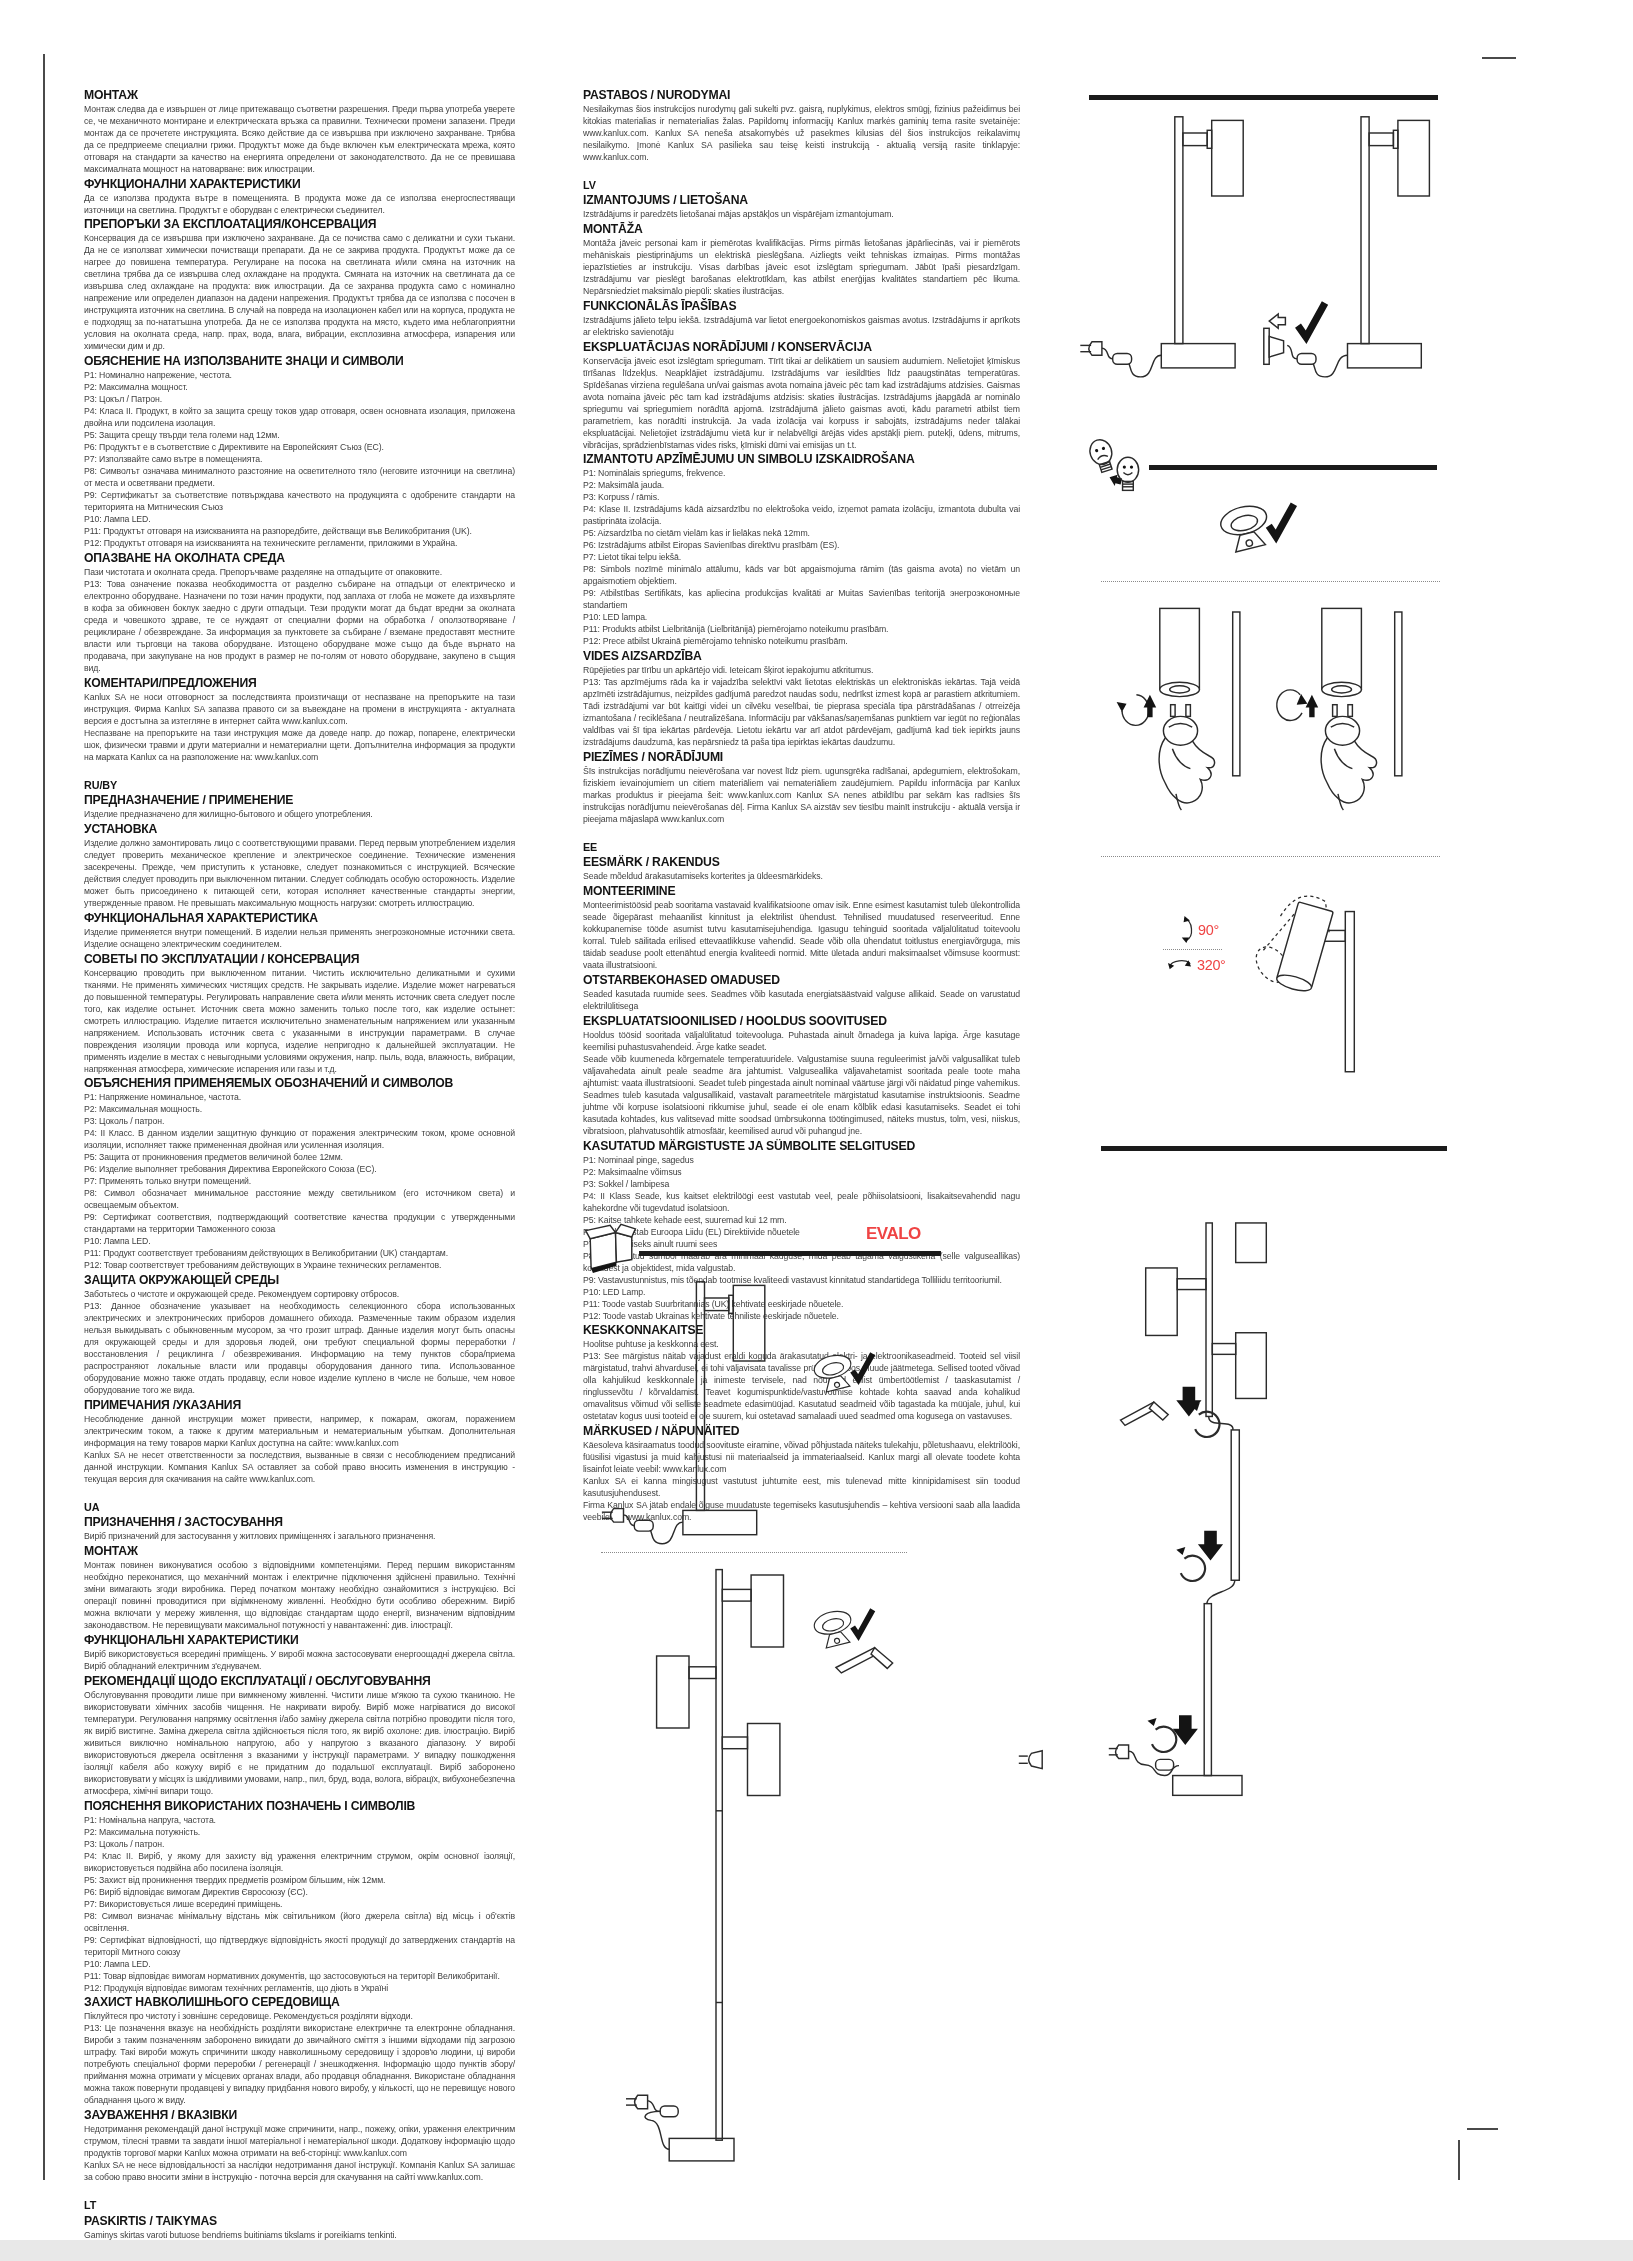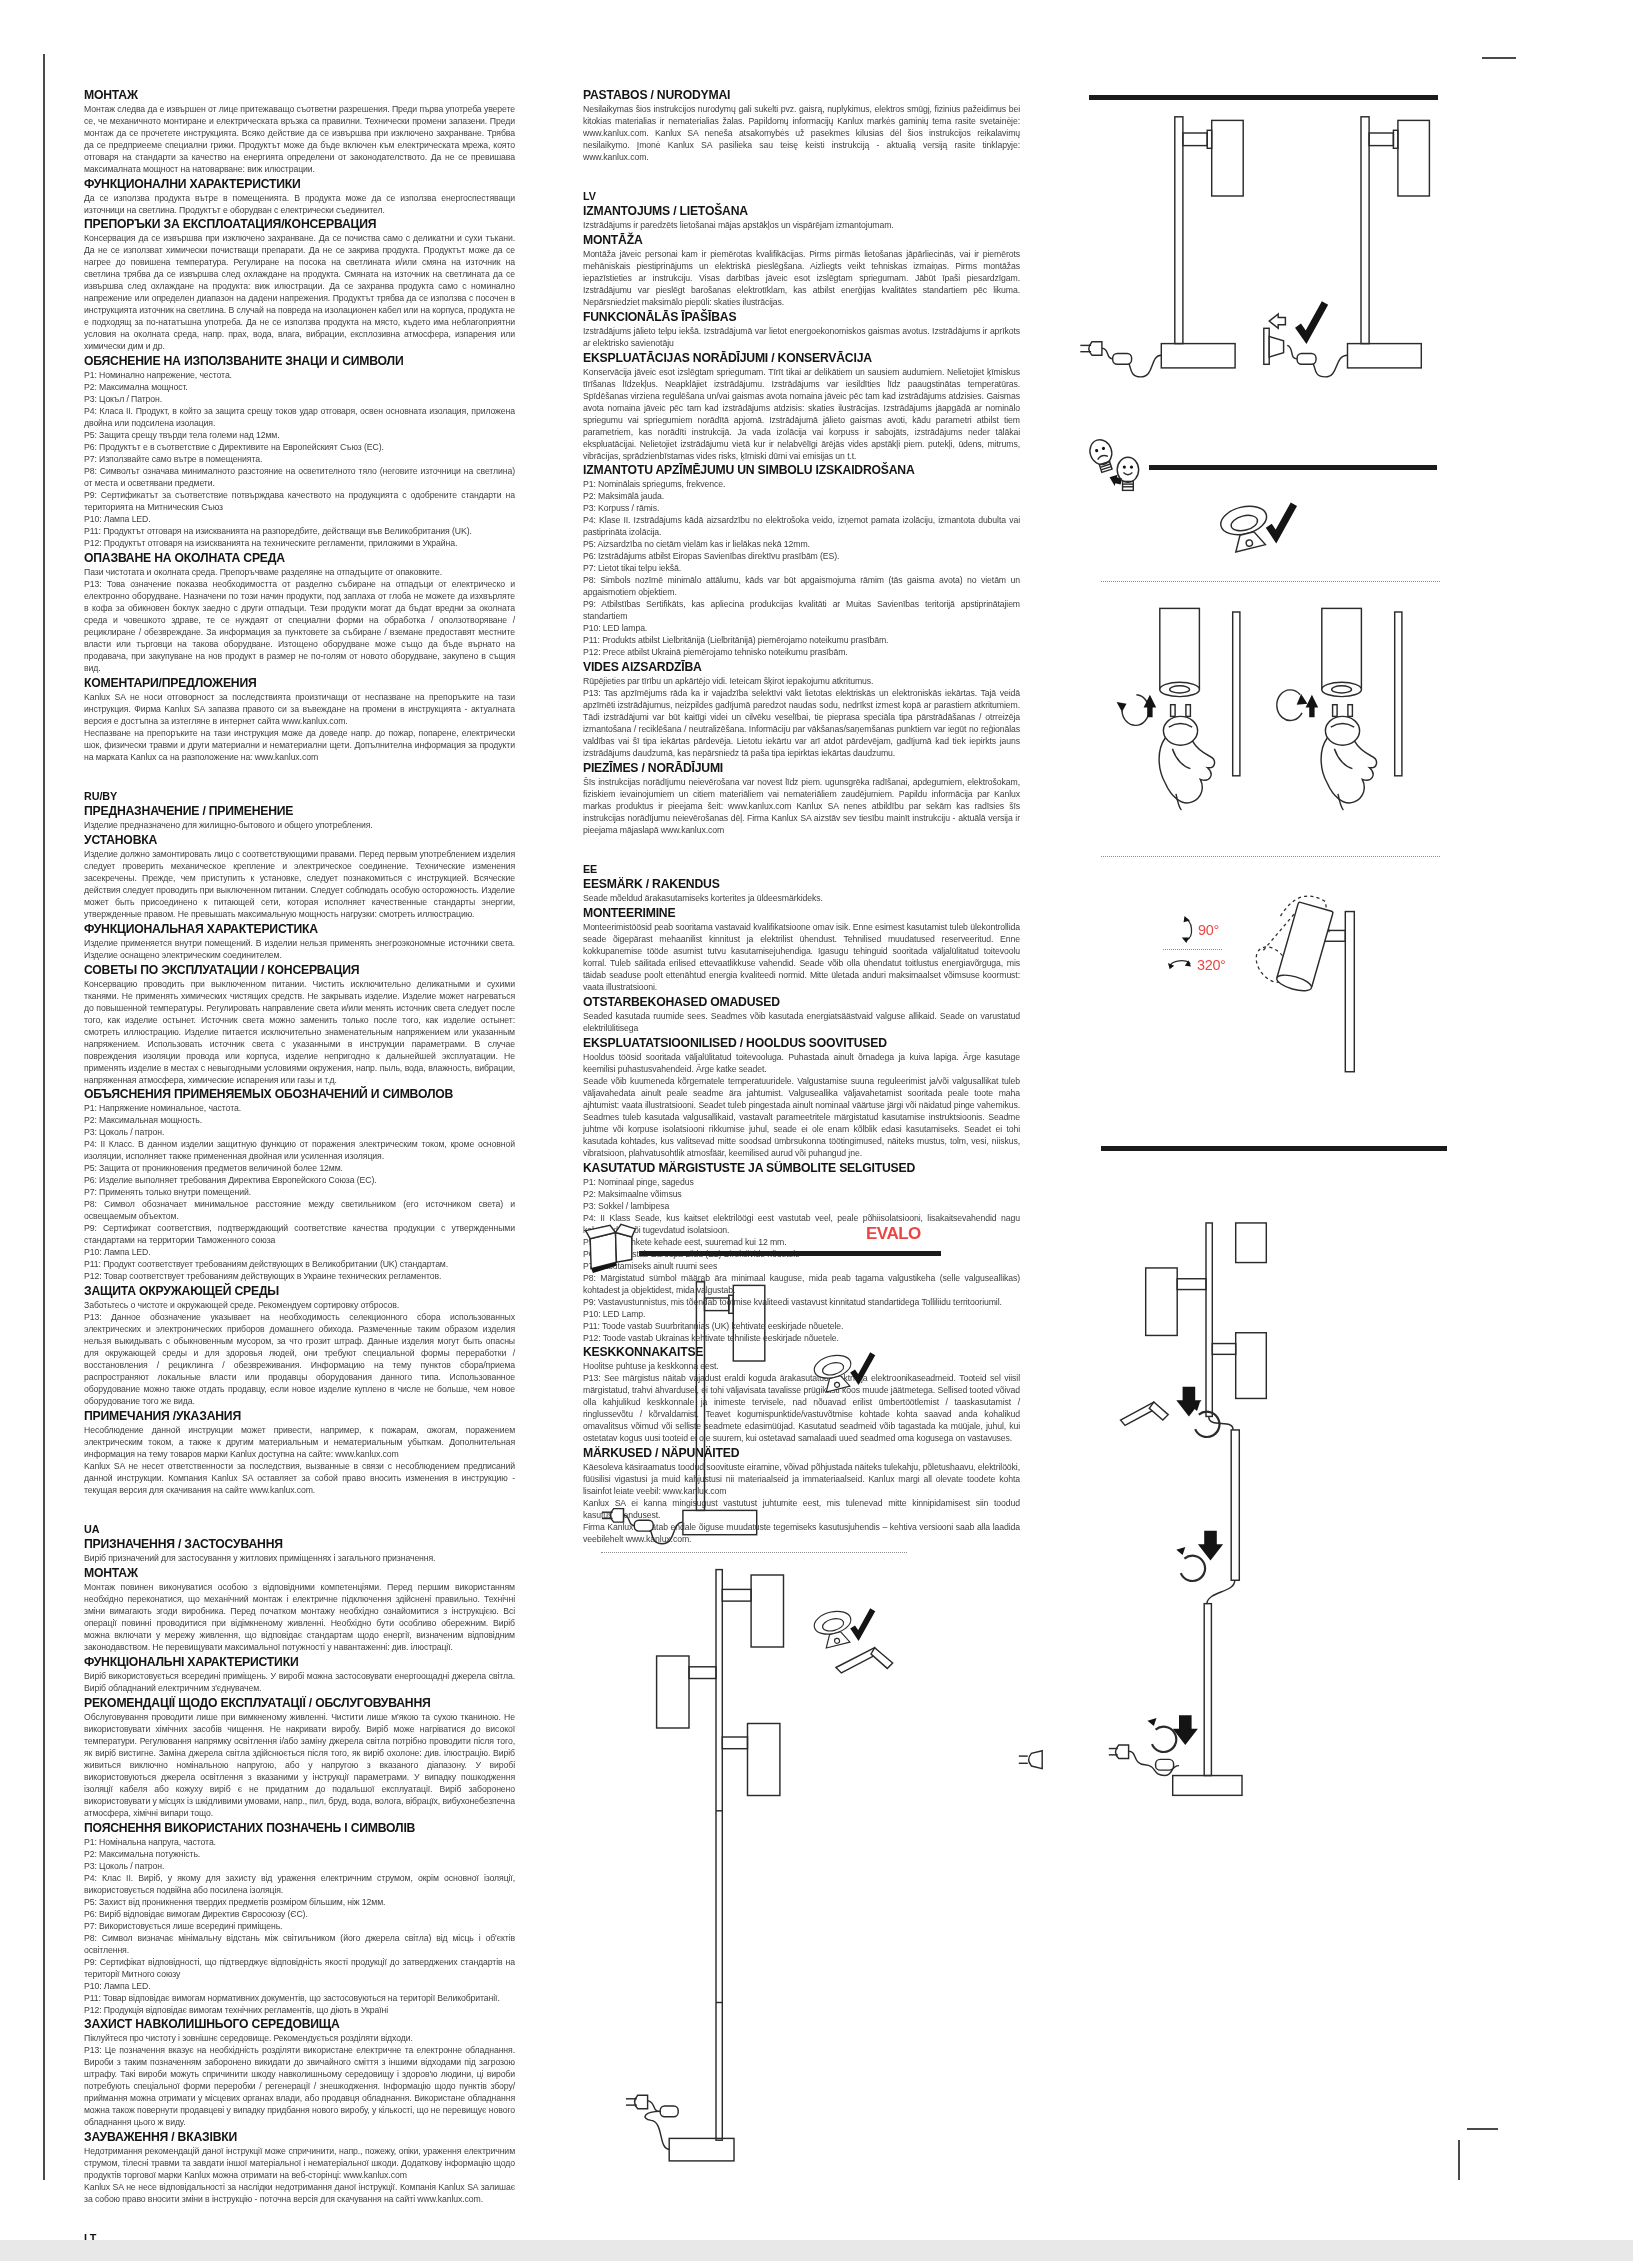--- a/index.html
+++ b/index.html
@@ -8,7 +8,7 @@
   .col{position:absolute;top:86px;}
   .col1{left:84px;width:431px;}
   .col2{left:583px;width:437px;}
-  .lang{font-weight:bold;font-size:10.8px;line-height:12.6px;color:#141414;margin-top:27px;letter-spacing:-0.1px;}
+  .lang{font-weight:bold;font-size:10.8px;line-height:12.6px;color:#141414;margin-top:16px;letter-spacing:-0.1px;}
   .lang:first-child{margin-top:0;}
   .h{font-weight:bold;font-size:12.2px;line-height:15px;color:#141414;letter-spacing:-0.2px;margin-top:1.8px;}
   .p{font-size:8.7px;line-height:12px;text-align:justify;letter-spacing:-0.1px;color:#3f3f3f;}

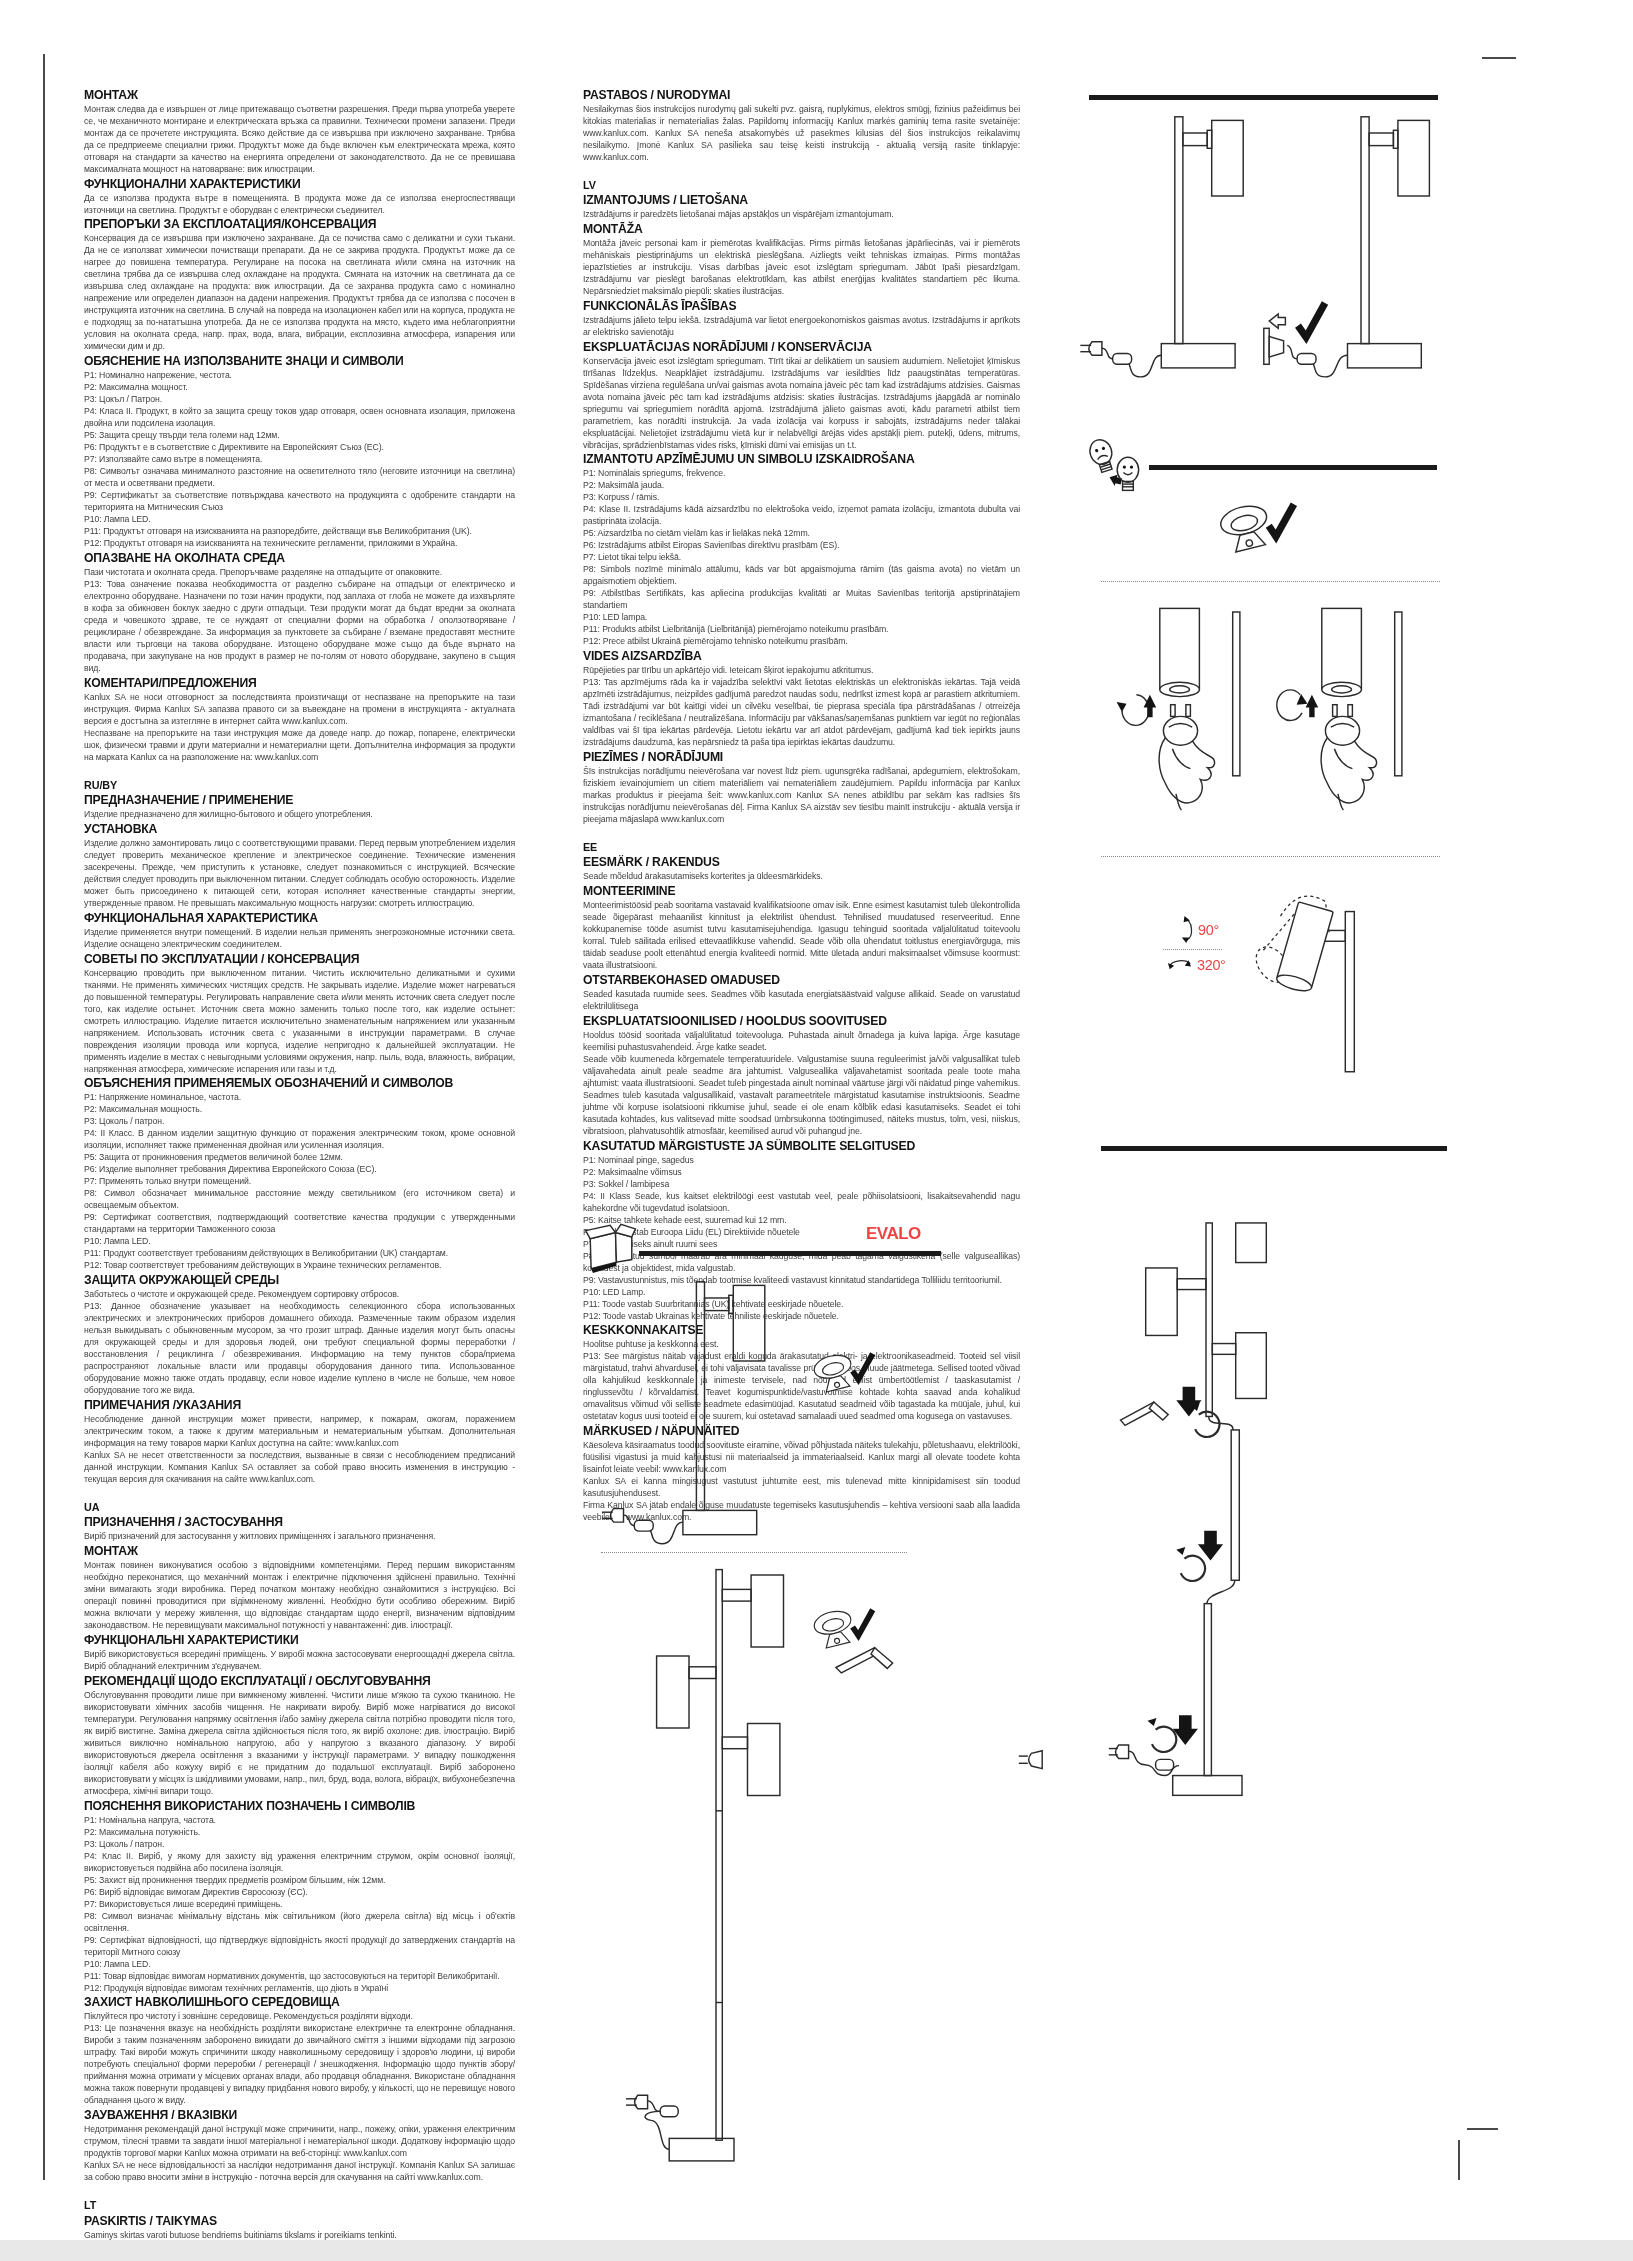--- a/index.html
+++ b/index.html
@@ -142,7 +142,7 @@
       <div class="p">P6:  Izstrādājums atbilst Eiropas Savienības direktīvu prasībām (ES).</div>
       <div class="p">P7:  Lietot tikai telpu iekšā.</div>
       <div class="p">P8:  Simbols nozīmē minimālo attālumu, kāds var būt apgaismojuma rāmim (tās gaisma avota) no vietām un apgaismotiem objektiem.</div>
-      <div class="p">P9: Atbilstības Sertifikāts, kas apliecina produkcijas kvalitāti ar Muitas Savienības teritorijā apstiprinātajiem standartiem</div>
+      <div class="p">P9: Atbilstības Sertifikāts, kas apliecina produkcijas kvalitāti ar Muitas Savienības teritorijā энегроэкономные standartiem</div>
       <div class="p">P10: LED lampa.</div>
       <div class="p">P11: Produkts atbilst Lielbritānijā (Lielbritānijā) piemērojamo noteikumu prasībām.</div>
       <div class="p">P12: Prece atbilst Ukrainā piemērojamo tehnisko noteikumu prasībām.</div>

